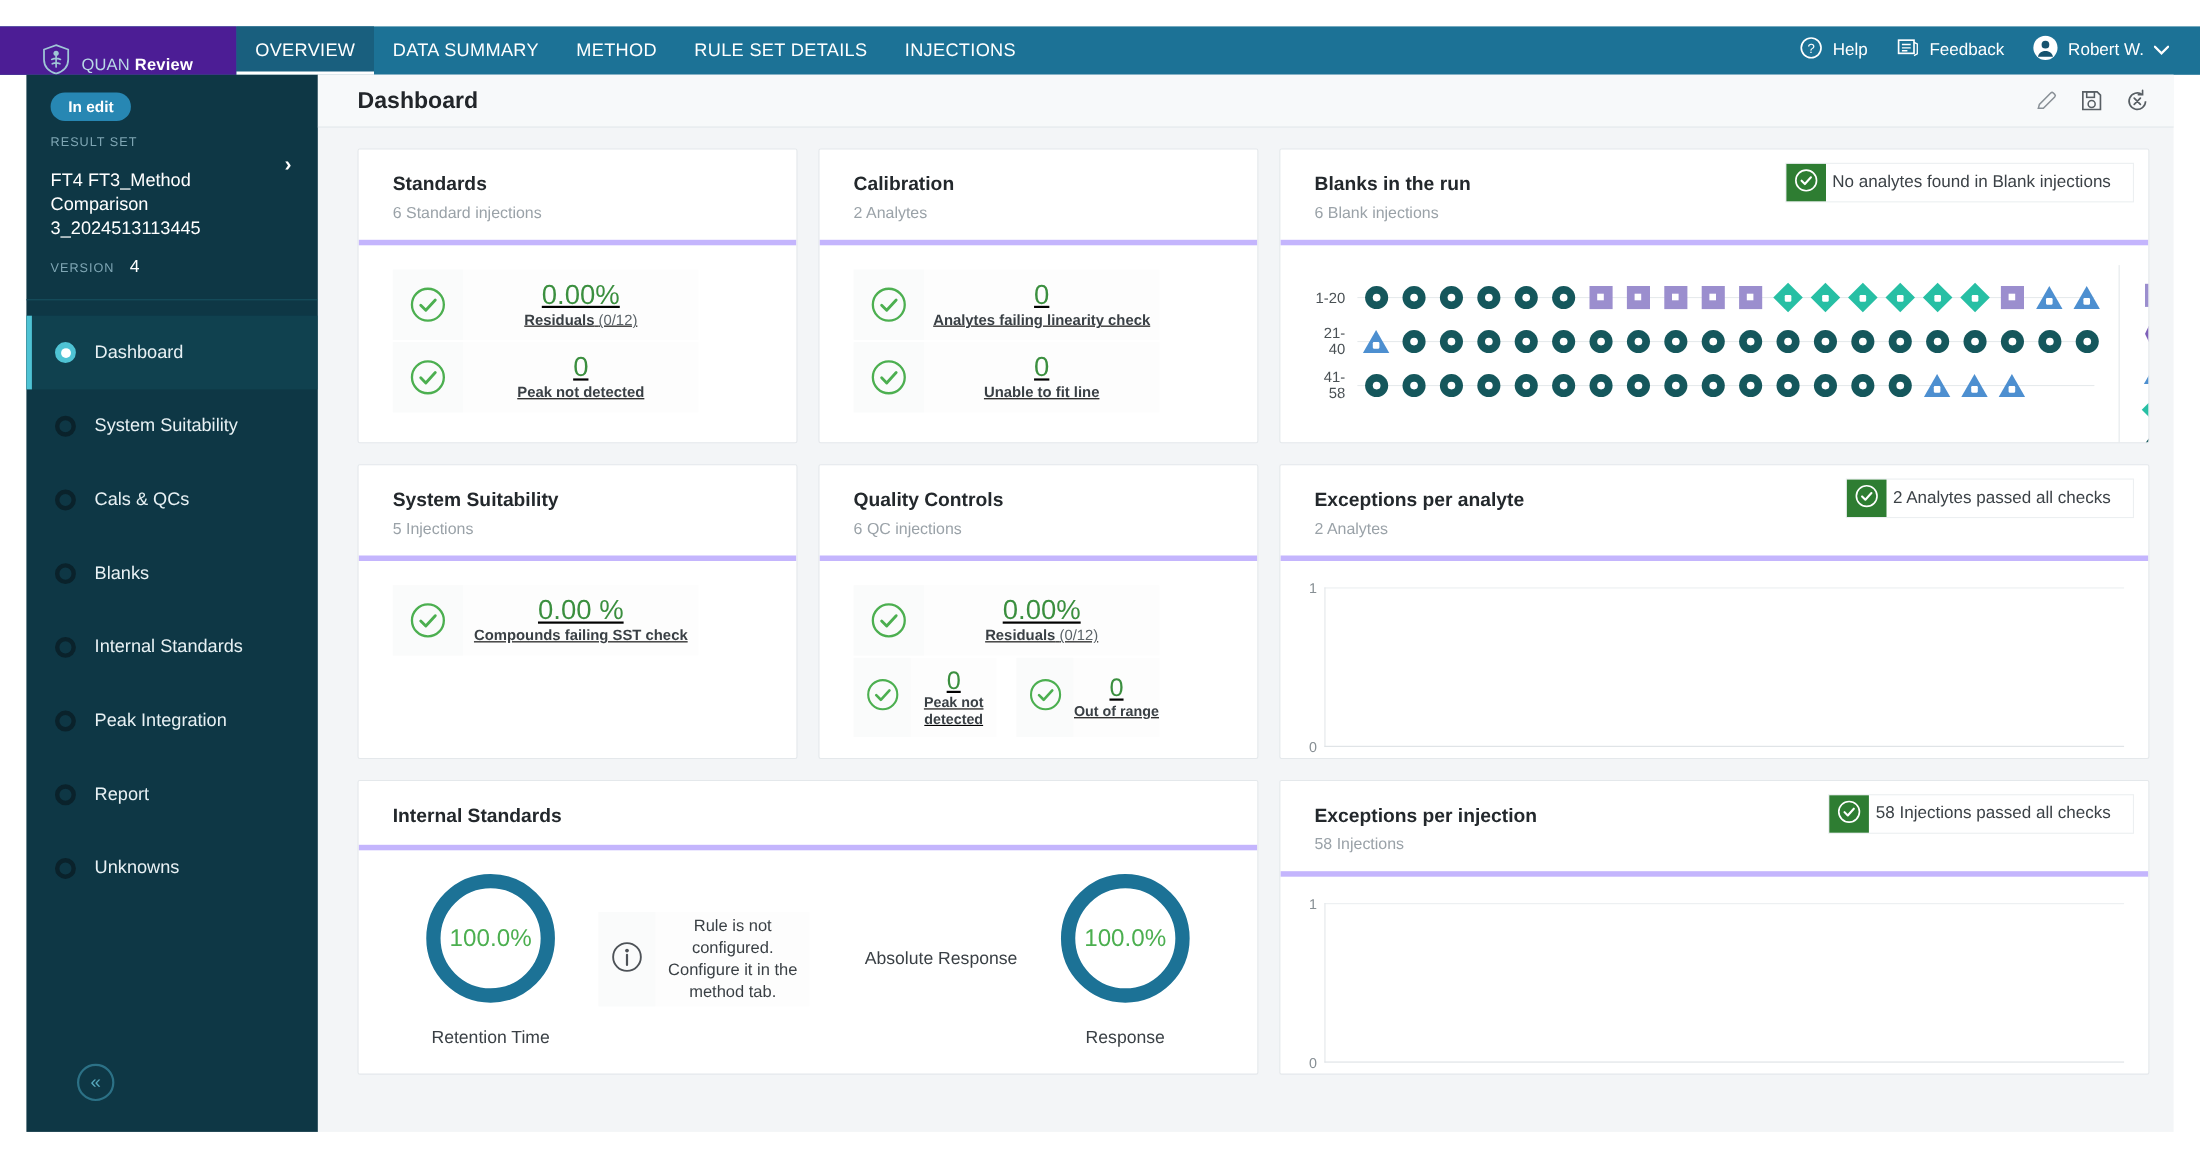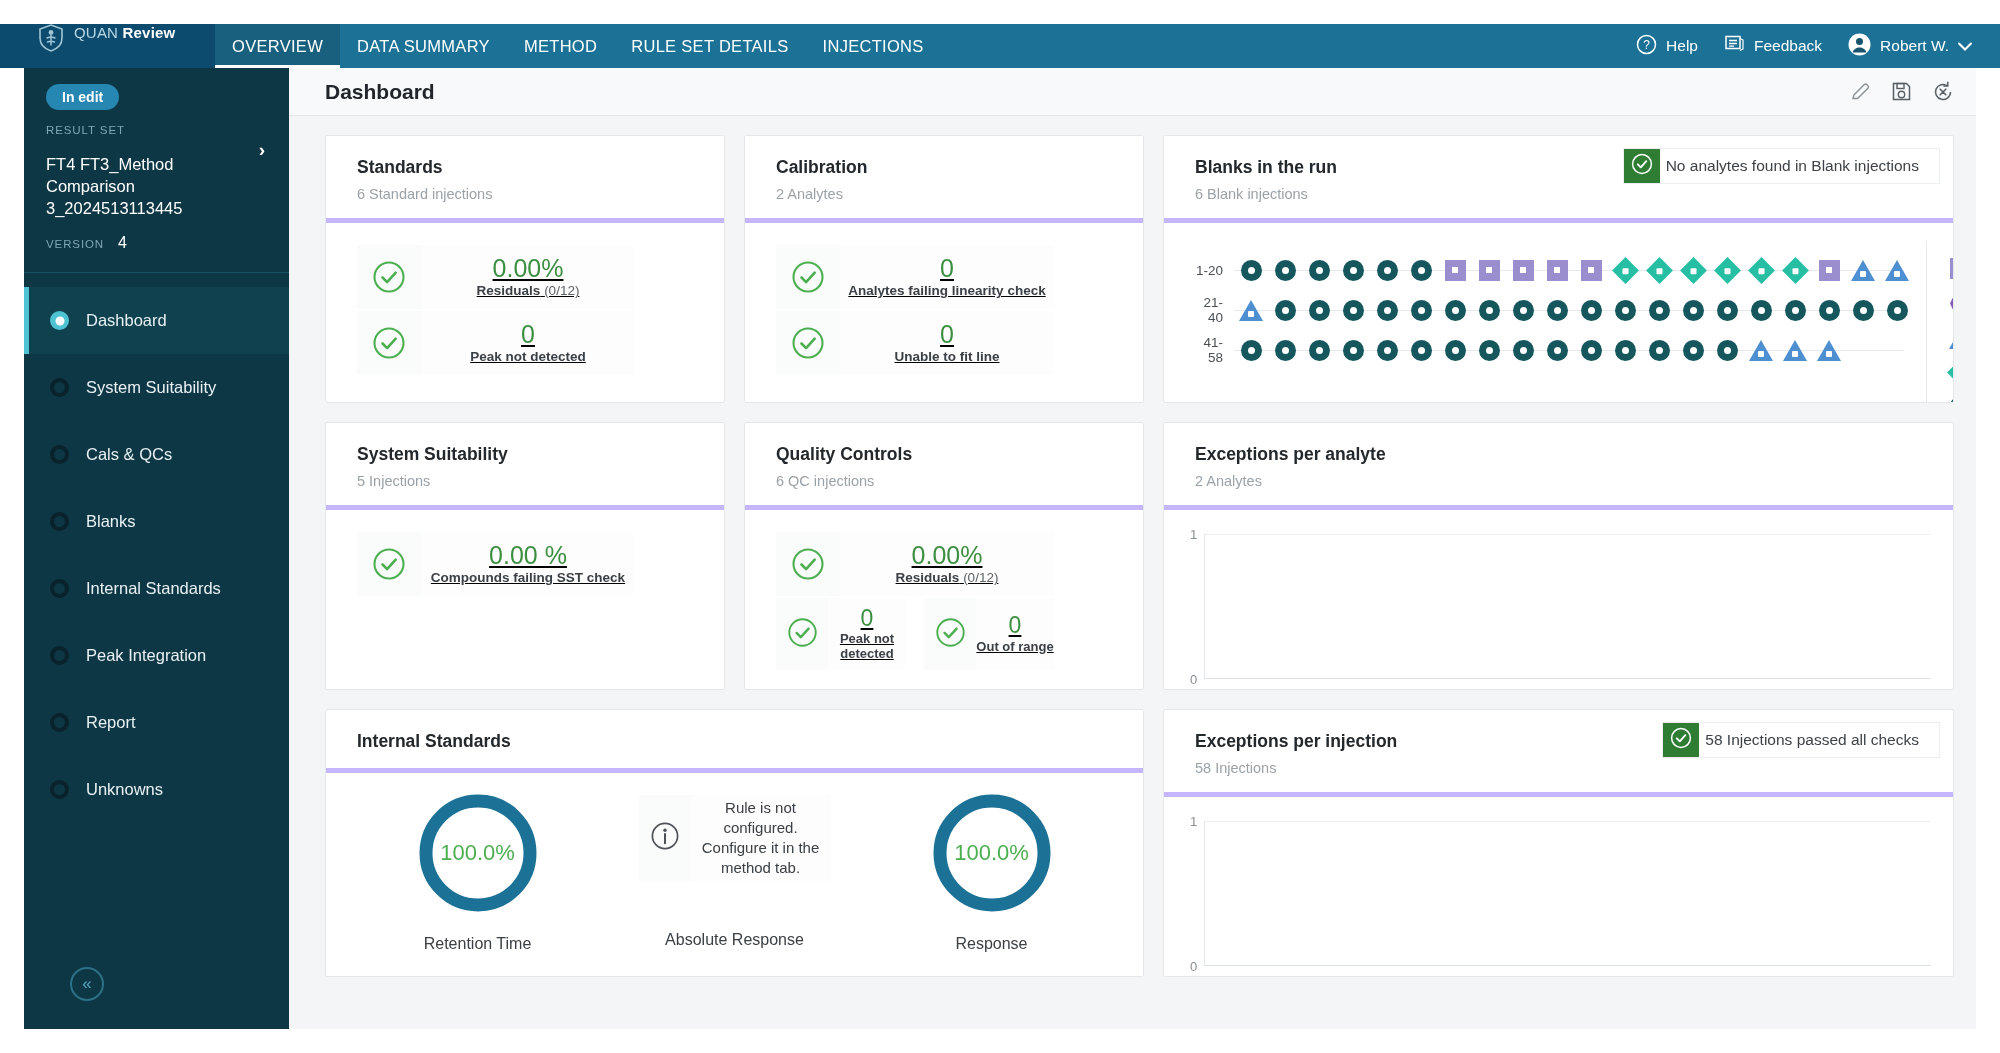--- a/index.html
+++ b/index.html
@@ -15,7 +15,7 @@
     background: #1c7296; display: flex; align-items: stretch;
   }
   .brand {
-    width: 215px; background: #0c4a6e; display: flex; align-items: flex-start;
+    width: 215px; background: #4c1d95; display: flex; align-items: flex-end;
     gap: 10px; padding-left: 38px;
   }
   .brand-logo {

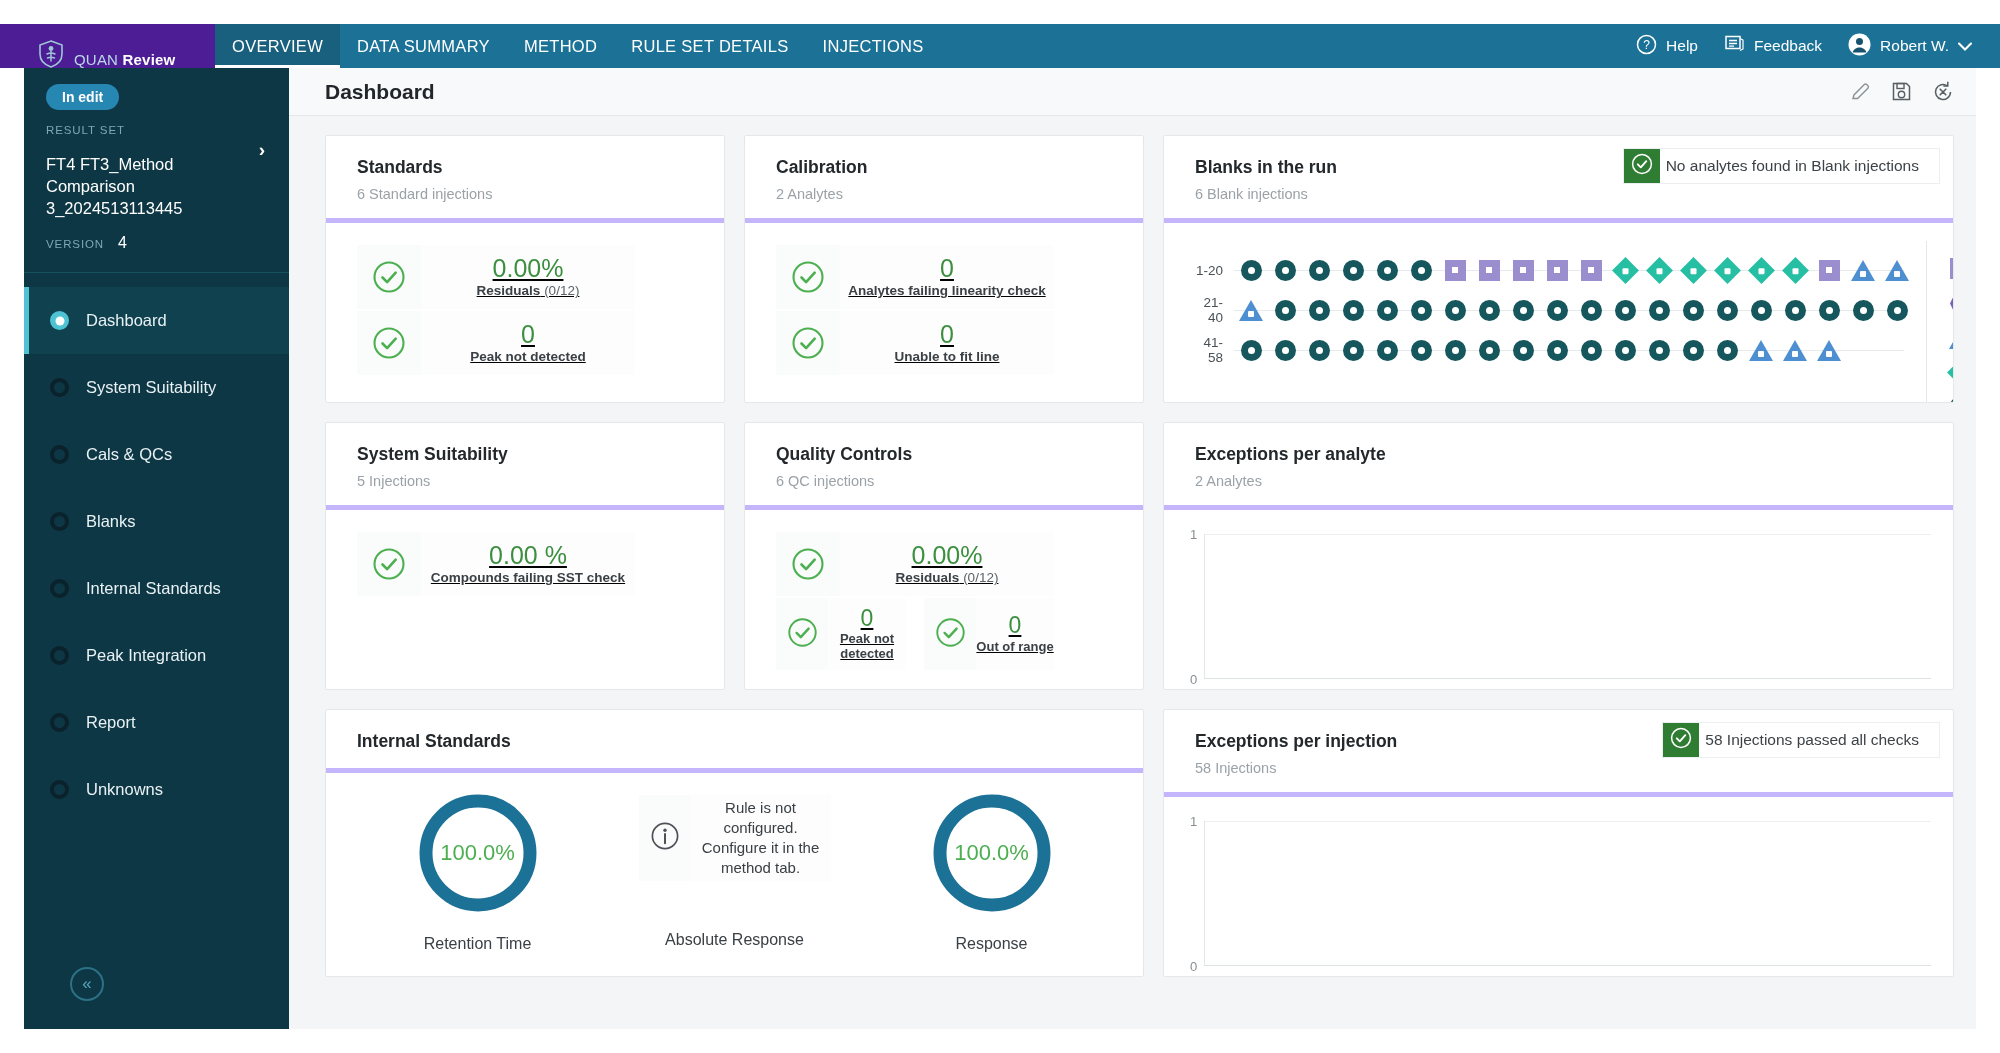--- a/index.html
+++ b/index.html
@@ -793,6 +793,17 @@
     </div>
 
     <div class="card">
+      <div class="banner">
+        <div class="bic">
+          <span>
+            <svg width="22" height="22" viewBox="0 0 22 22">
+                <circle cx="11" cy="11" r="9.4" fill="none" stroke="#ffffff" stroke-width="1.5"></circle>
+                <path d="M6.8 11.3l3 3 5.5-6.1" fill="none" stroke="#ffffff" stroke-width="1.9" stroke-linecap="round" stroke-linejoin="round"></path>
+              </svg>
+          </span>
+        </div>
+        <div class="btx">2 Analytes passed all checks</div>
+      </div>
       <div class="card-head">
         <div class="card-title">Exceptions per analyte</div>
         <div class="card-sub">2 Analytes</div>

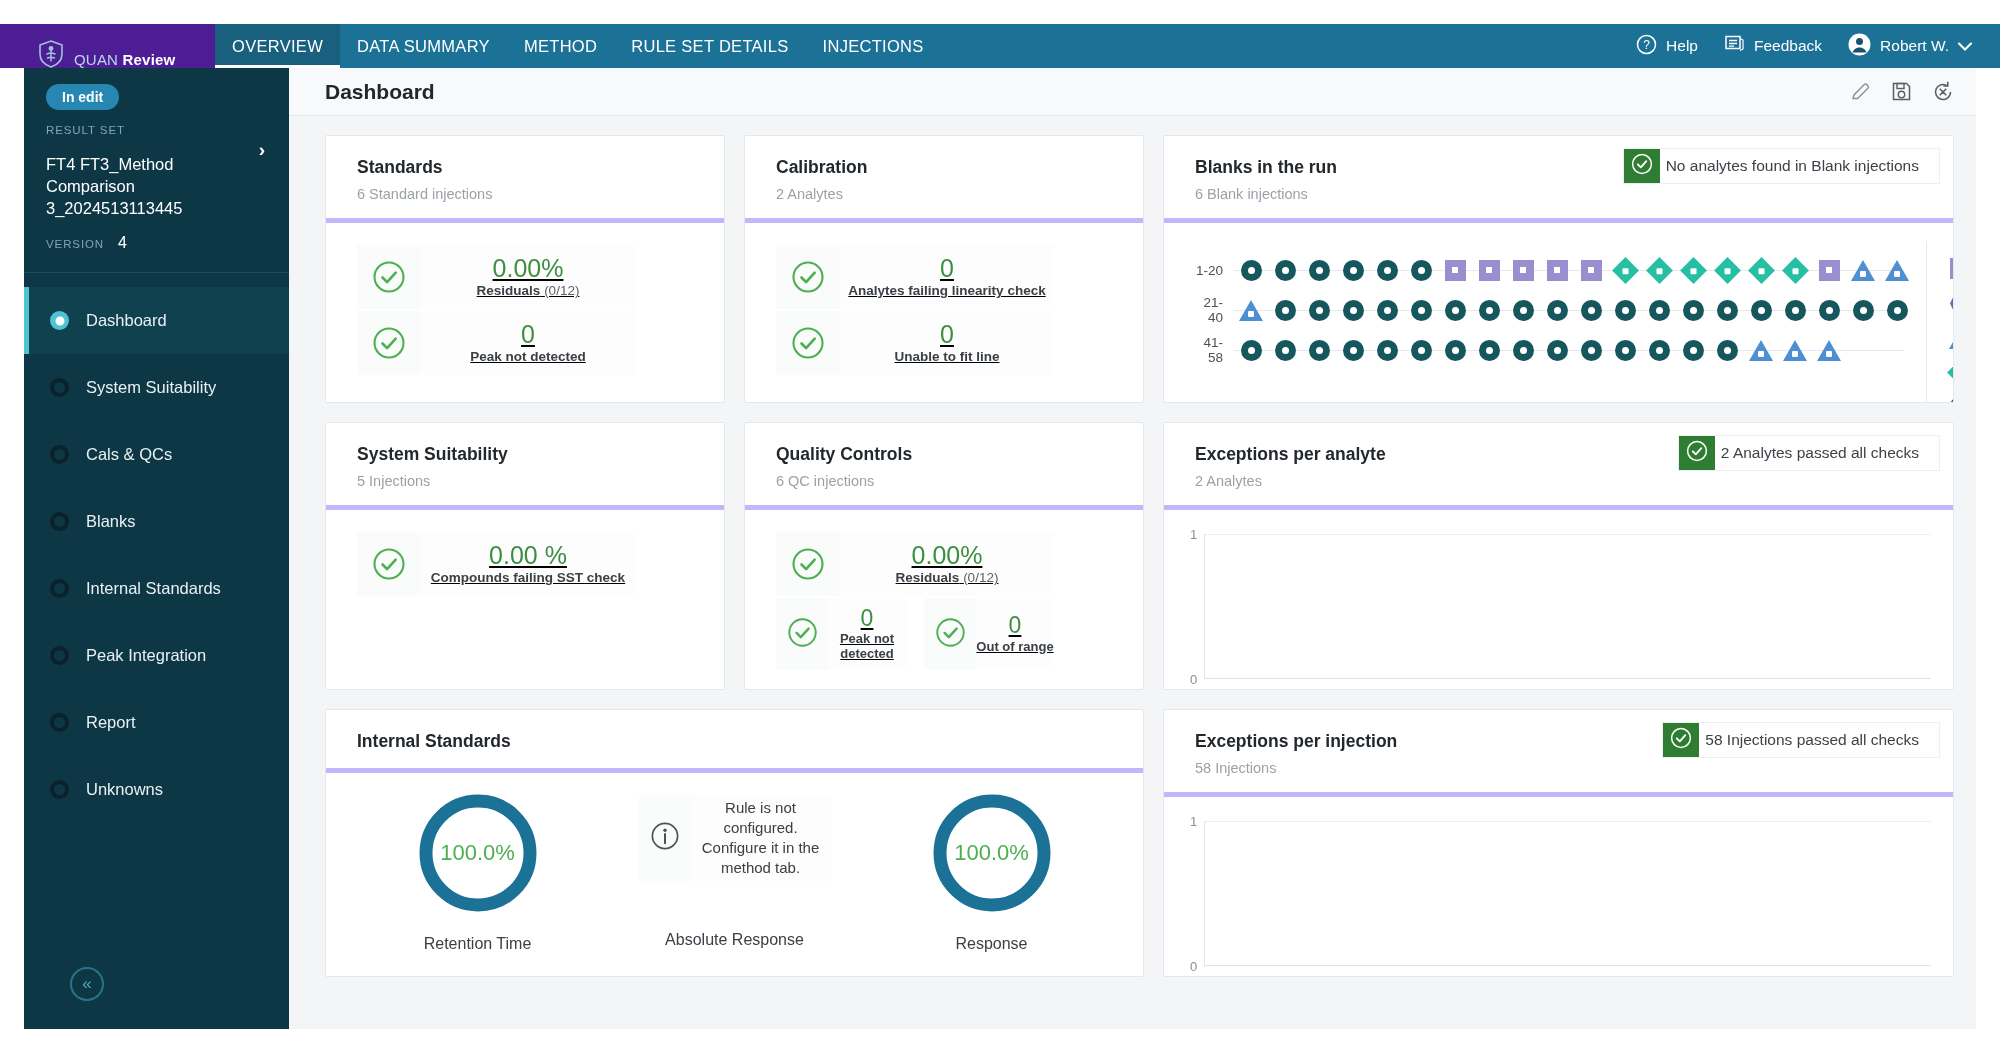--- a/index.html
+++ b/index.html
@@ -240,7 +240,7 @@
     font-size: 15px; color: #3a4045; text-align: center; line-height: 1.35;
     width: 140px; padding: 0 8px;
   }
-  .is-note-wrap { display: flex; flex-direction: column; align-items: center; gap: 50px; }
+  .is-note-wrap { display: flex; flex-direction: row; align-items: center; gap: 50px; }
 </style>
 </head>
 <body>

